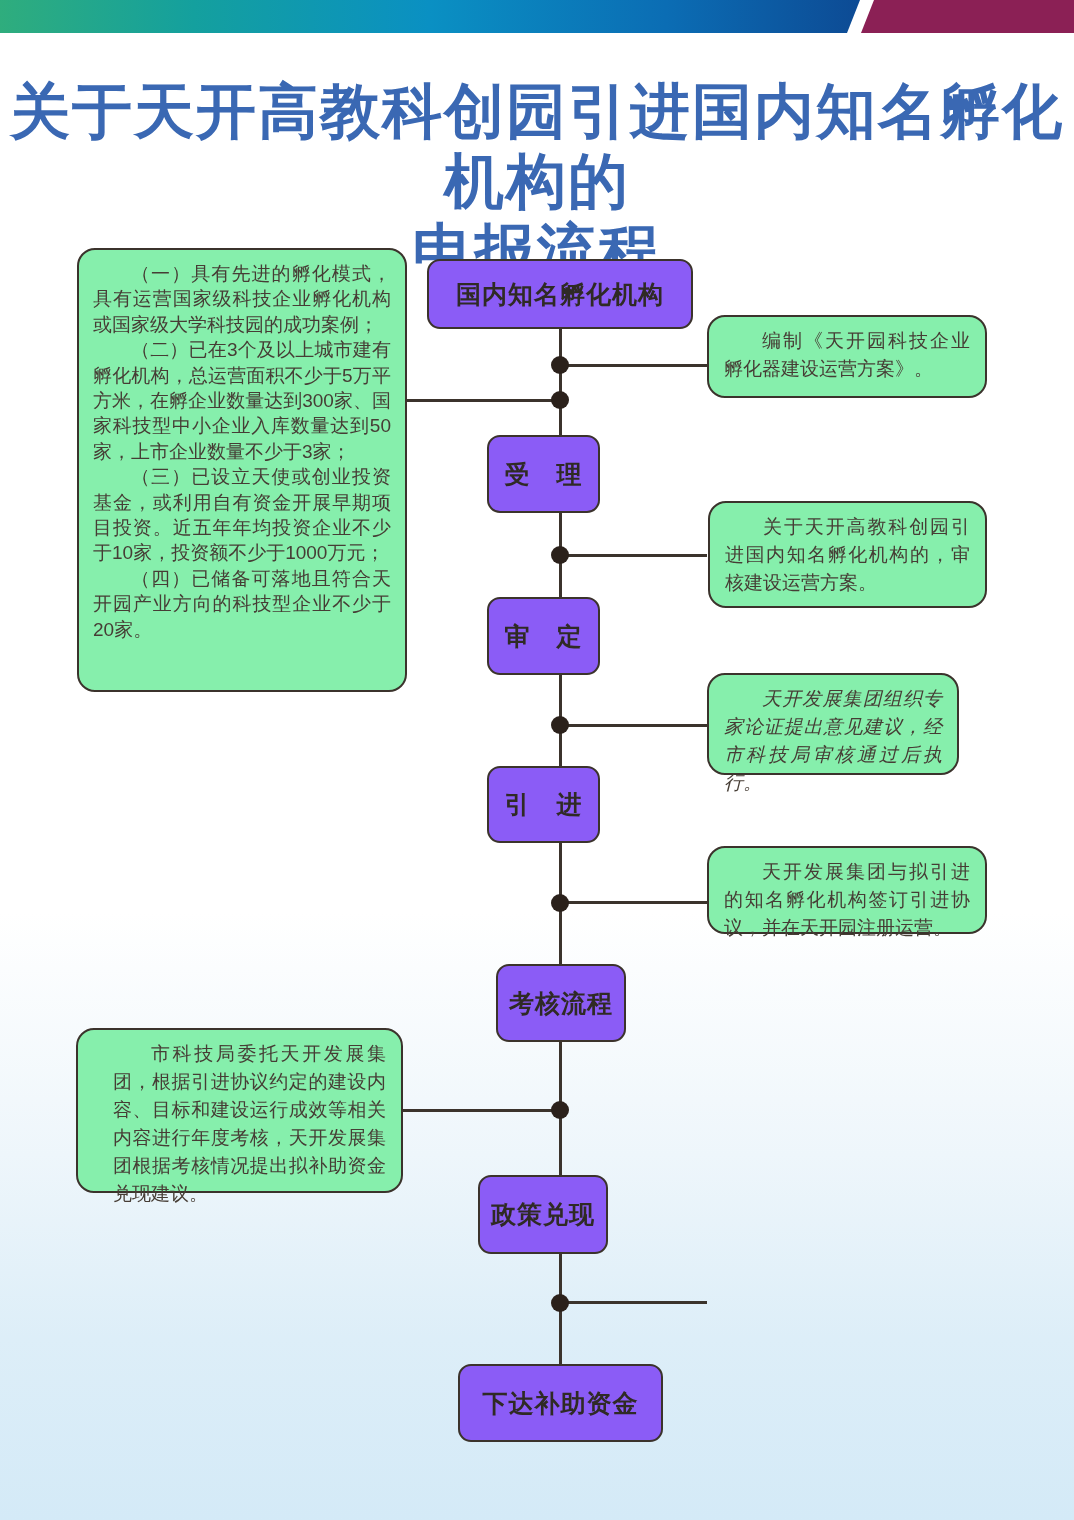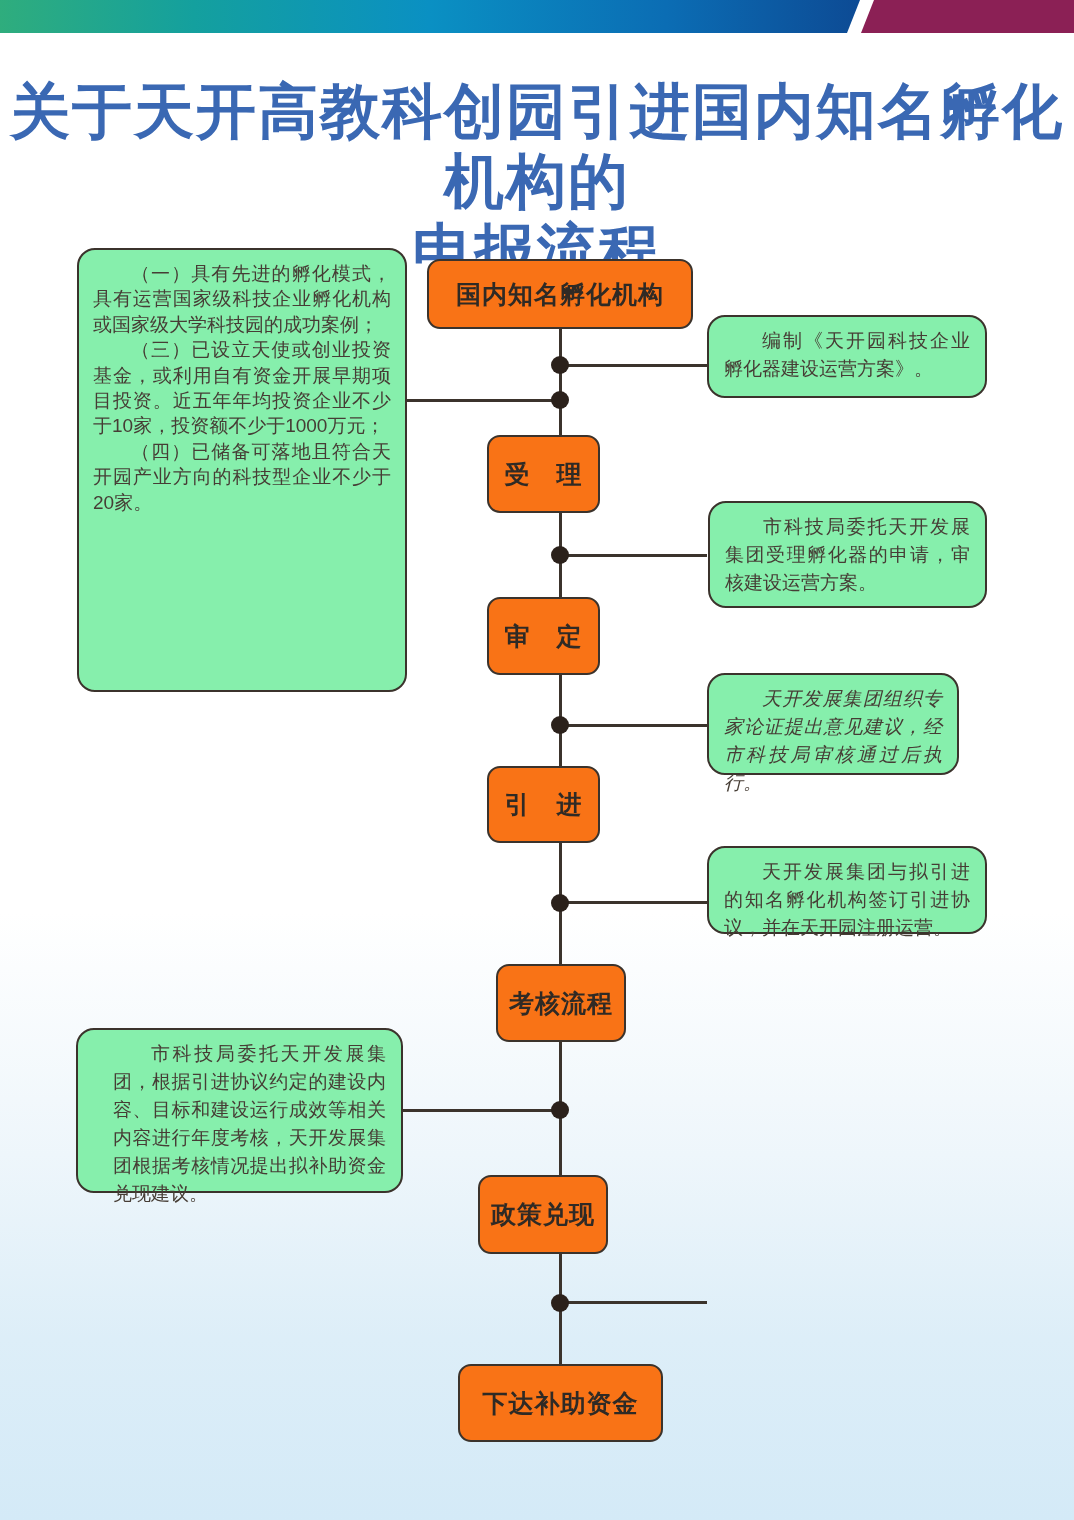--- a/index.html
+++ b/index.html
@@ -37,7 +37,7 @@
   .dot{position:absolute;width:18px;height:18px;border-radius:50%;background:var(--dot);z-index:2;}
 
   
-  .node{position:absolute;z-index:3;background:#f97316;border:2px solid var(--line);
+  .node{position:absolute;z-index:3;background:#8b5cf6;border:2px solid var(--line);
     border-radius:13px;display:flex;align-items:center;justify-content:center;
     font-weight:bold;color:#2f2a25;font-size:25px;letter-spacing:1px;}
 

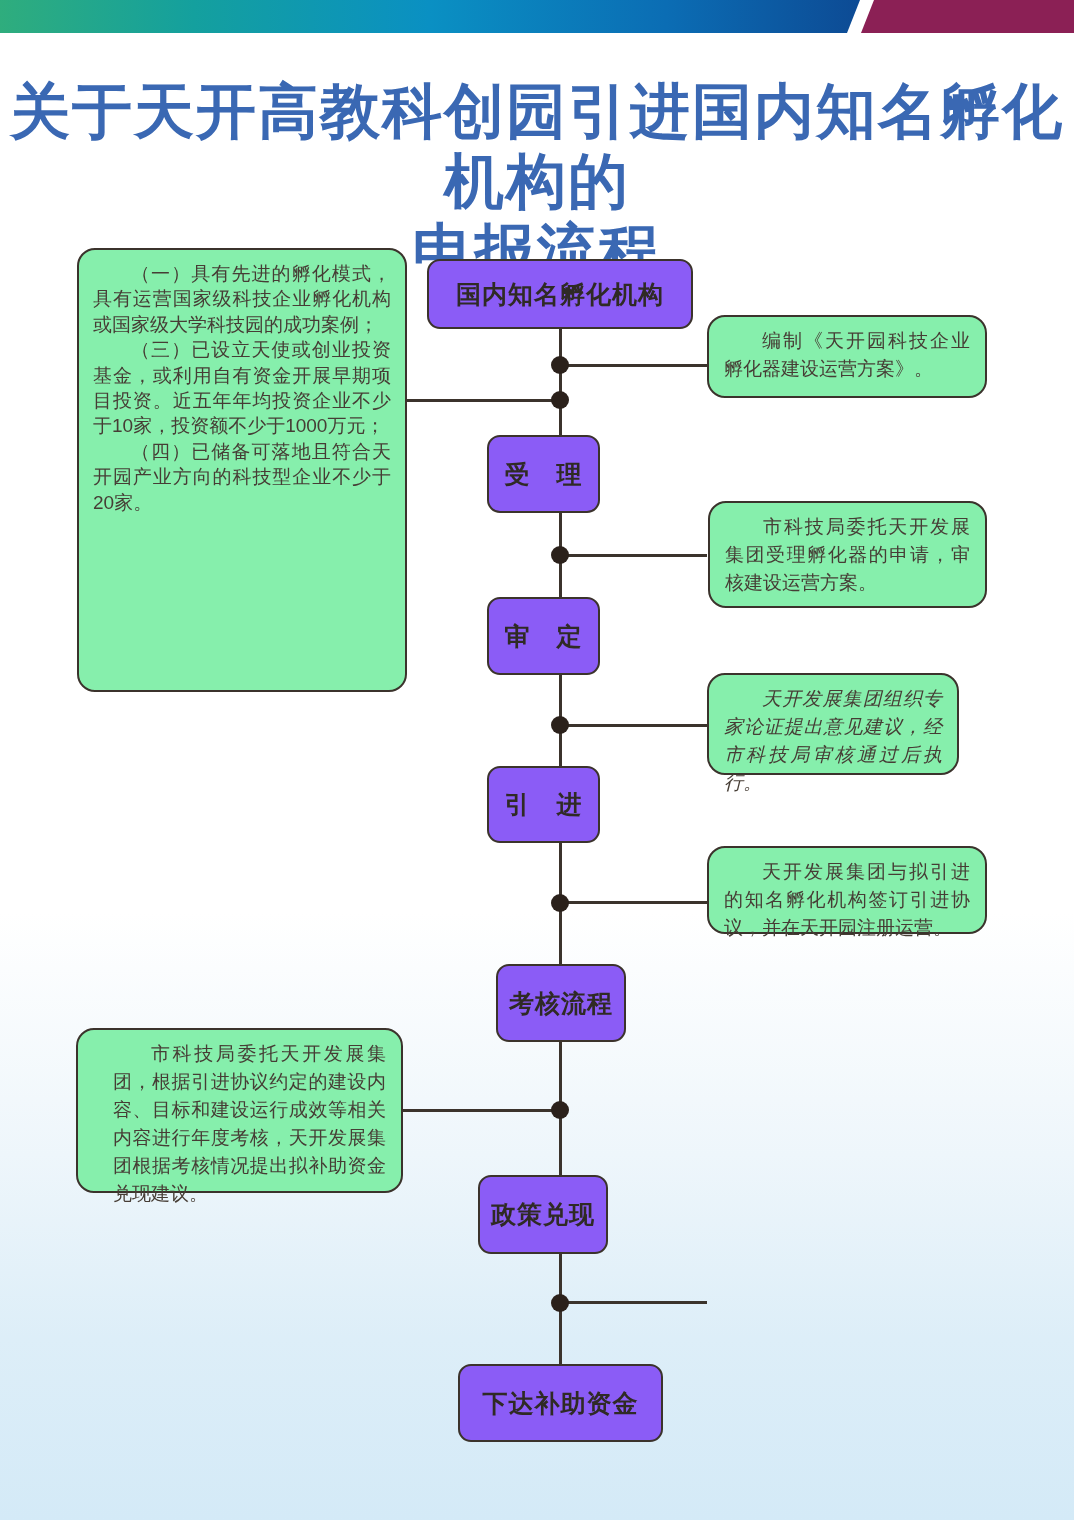--- a/index.html
+++ b/index.html
@@ -91,6 +91,7 @@
 
   <div class="note note-criteria" style="left:77px;top:248px;width:330px;height:444px;">
     <p>（一）具有先进的孵化模式，具有运营国家级科技企业孵化机构或国家级大学科技园的成功案例；</p>
+    <p>（二）已在3个及以上城市建有孵化机构，总运营面积不少于5万平方米，在孵企业数量达到300家、国家科技型中小企业入库数量达到50家，上市企业数量不少于3家；</p>
     <p>（三）已设立天使或创业投资基金，或利用自有资金开展早期项目投资。近五年年均投资企业不少于10家，投资额不少于1000万元；</p>
     <p>（四）已储备可落地且符合天开园产业方向的科技型企业不少于20家。</p>
   </div>

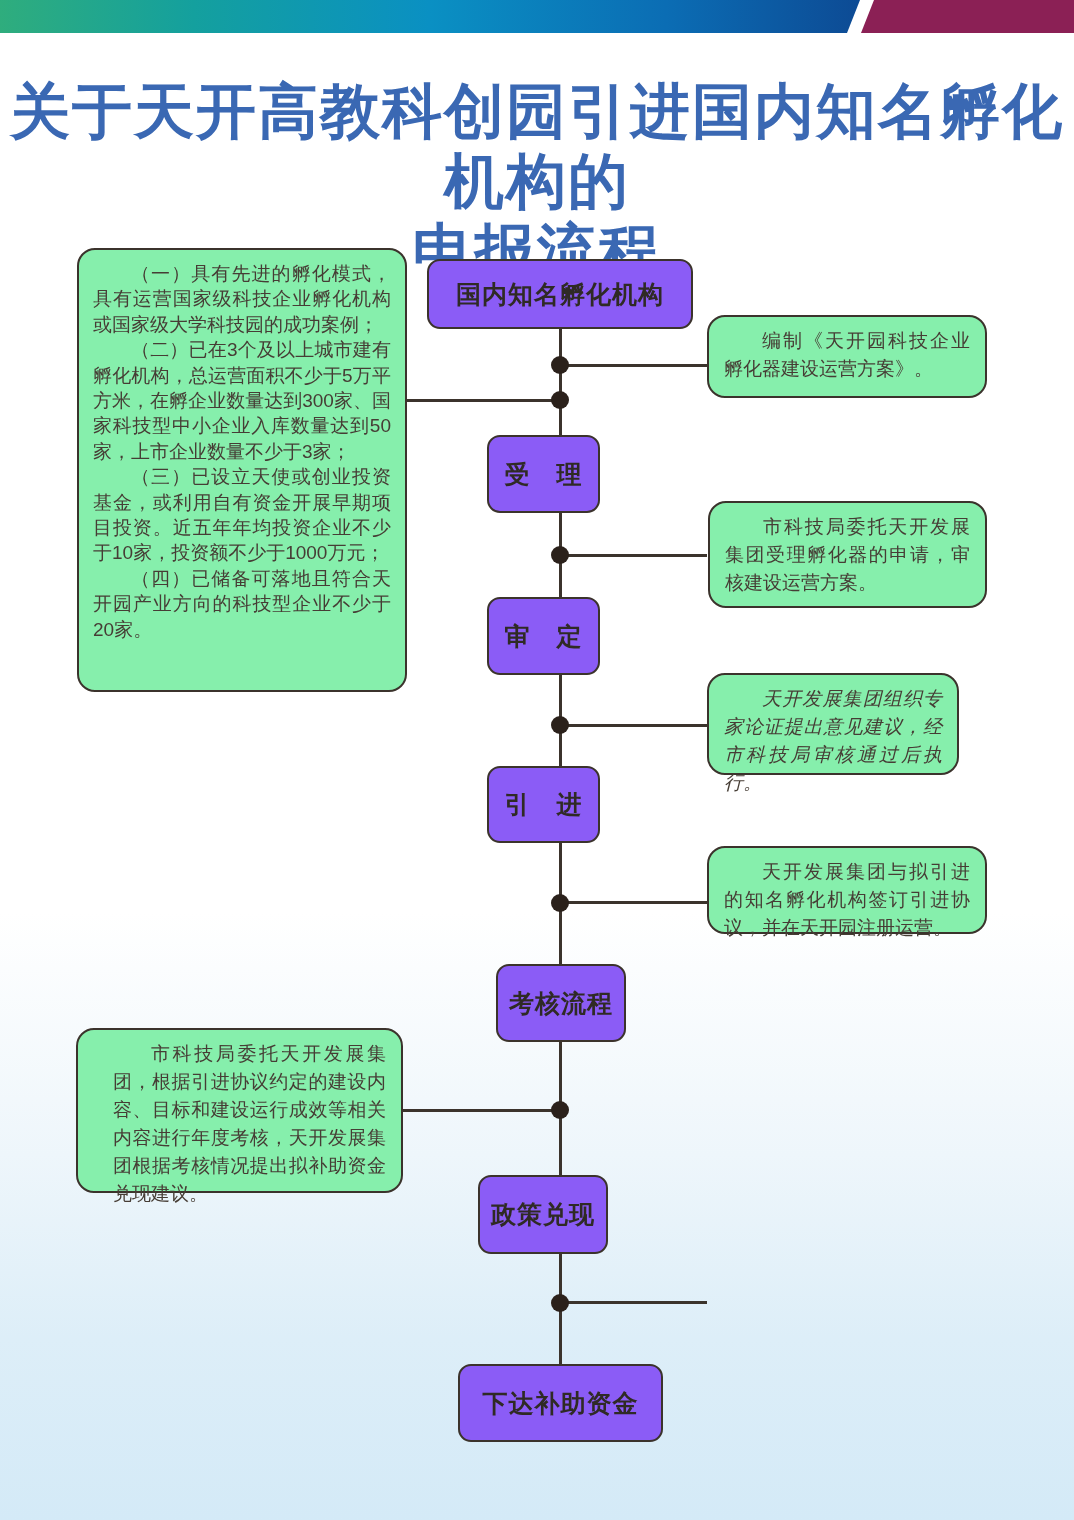--- a/index.html
+++ b/index.html
@@ -103,7 +103,7 @@
     <p>编制《天开园科技企业孵化器建设运营方案》。</p>
   </div>
   <div class="note" style="left:708px;top:501px;width:279px;height:107px;">
-    <p>市科技局委托天开发展集团受理孵化器的申请，审核建设运营方案。</p>
+    <p>关于天开高教科创园引进国内知名孵化机构的，审核建设运营方案。</p>
   </div>
   <div class="note" style="left:707px;top:673px;width:252px;height:102px;font-style:italic;">
     <p>天开发展集团组织专家论证提出意见建议，经市科技局审核通过后执行。</p>

